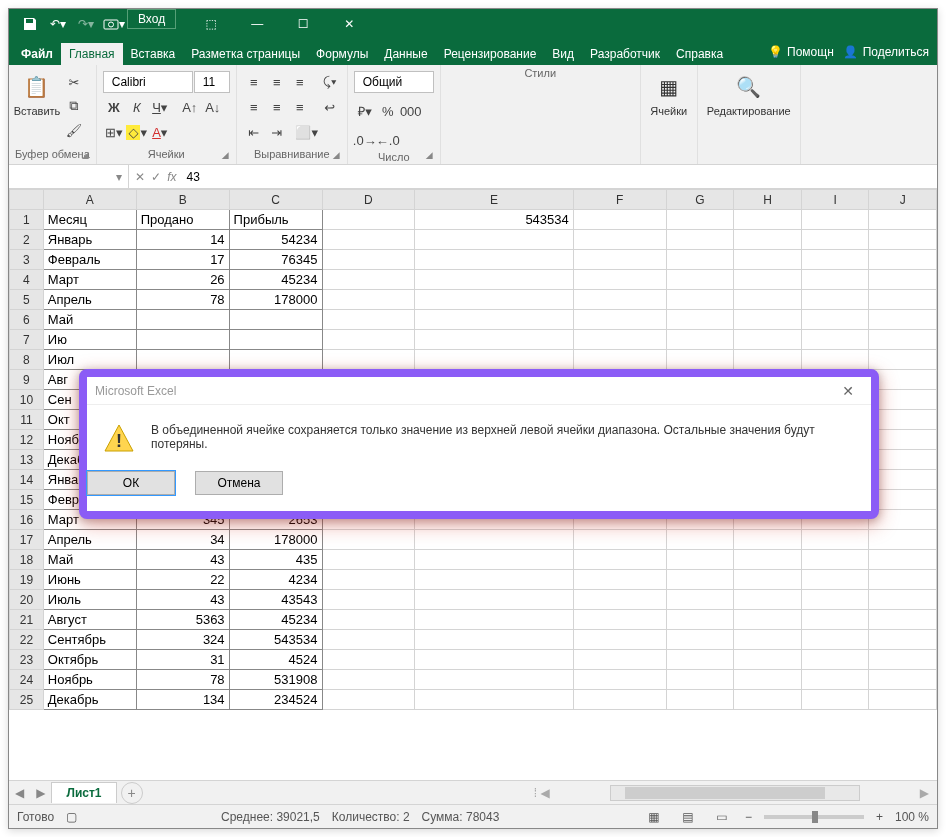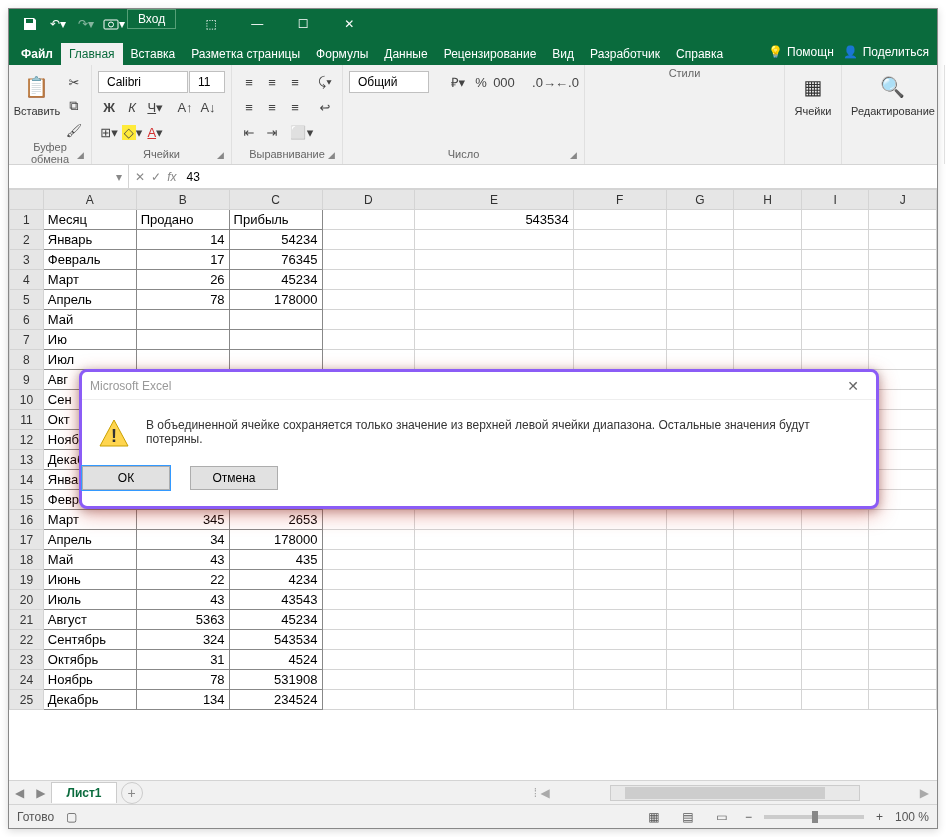--- a/index.html
+++ b/index.html
@@ -206,7 +206,7 @@
     </div>
 
     <div class="ribbon-group">
-      <div class="ribbon-group-content" style="flex-direction:row;gap:18px">
+      <div class="ribbon-group-content" style="flex-direction:column;gap:7px">
         <input class="font-select" style="width: 80px;" value="Общий">
         <div class="rbtn-row">
           <div class="rbtn-small">₽▾</div>

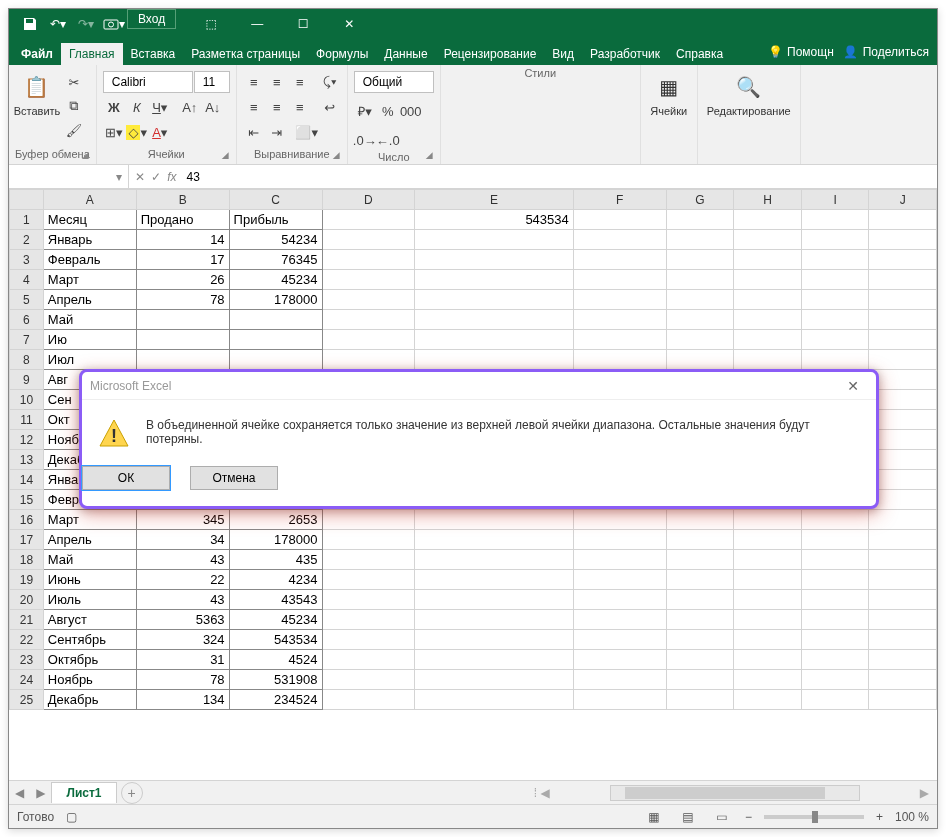--- a/index.html
+++ b/index.html
@@ -75,7 +75,7 @@
 .zoom-slider .zthumb { position: absolute; left: 48px; top: -4px; width: 6px; height: 12px; background: #888; }
 
 
-.dialog-overlay { position: absolute; top: 360px; left: 70px; width: 800px; background: #fff; border: 3px solid #8b5cf6; border-radius: 8px; box-shadow: 0 6px 20px rgba(212,58,42,0.4), 0 2px 10px rgba(0,0,0,0.3); }
+.dialog-overlay { position: absolute; top: 360px; left: 70px; width: 800px; background: #fff; border: 8px solid #8b5cf6; border-radius: 8px; box-shadow: 0 6px 20px rgba(212,58,42,0.4), 0 2px 10px rgba(0,0,0,0.3); }
 .dialog-titlebar { height: 28px; display: flex; align-items: center; justify-content: space-between; padding: 0 8px; font-size: 12px; color: #999; border-bottom: 1px solid #eee; }
 .dialog-close { font-size: 14px; color: #666; width: 30px; text-align: center; }
 .dialog-body { padding: 18px 16px 8px; display: flex; align-items: flex-start; gap: 16px; font-size: 12px; color: #333; }

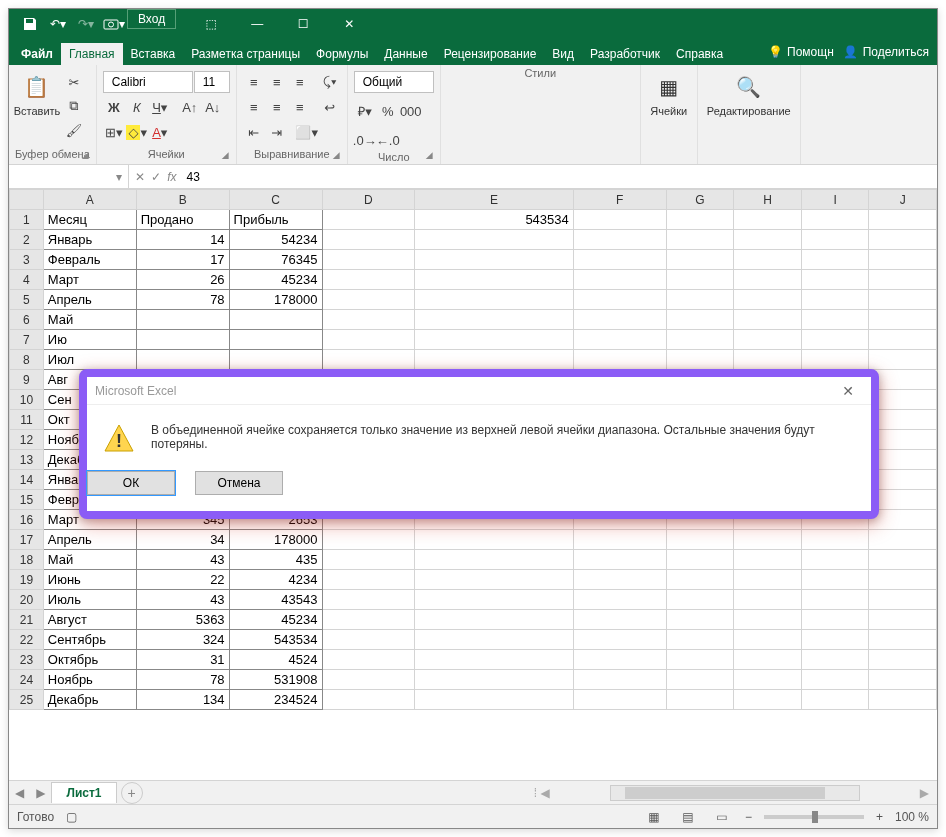--- a/index.html
+++ b/index.html
@@ -674,6 +674,11 @@
       <span>Готово</span>
       <span>▢</span>
     </div>
+    <div class="sb-center">
+      <span>Среднее: 39021,5</span>
+      <span>Количество: 2</span>
+      <span>Сумма: 78043</span>
+    </div>
     <div class="sb-right">
       <span class="view-btn">▦</span>
       <span class="view-btn">▤</span>

